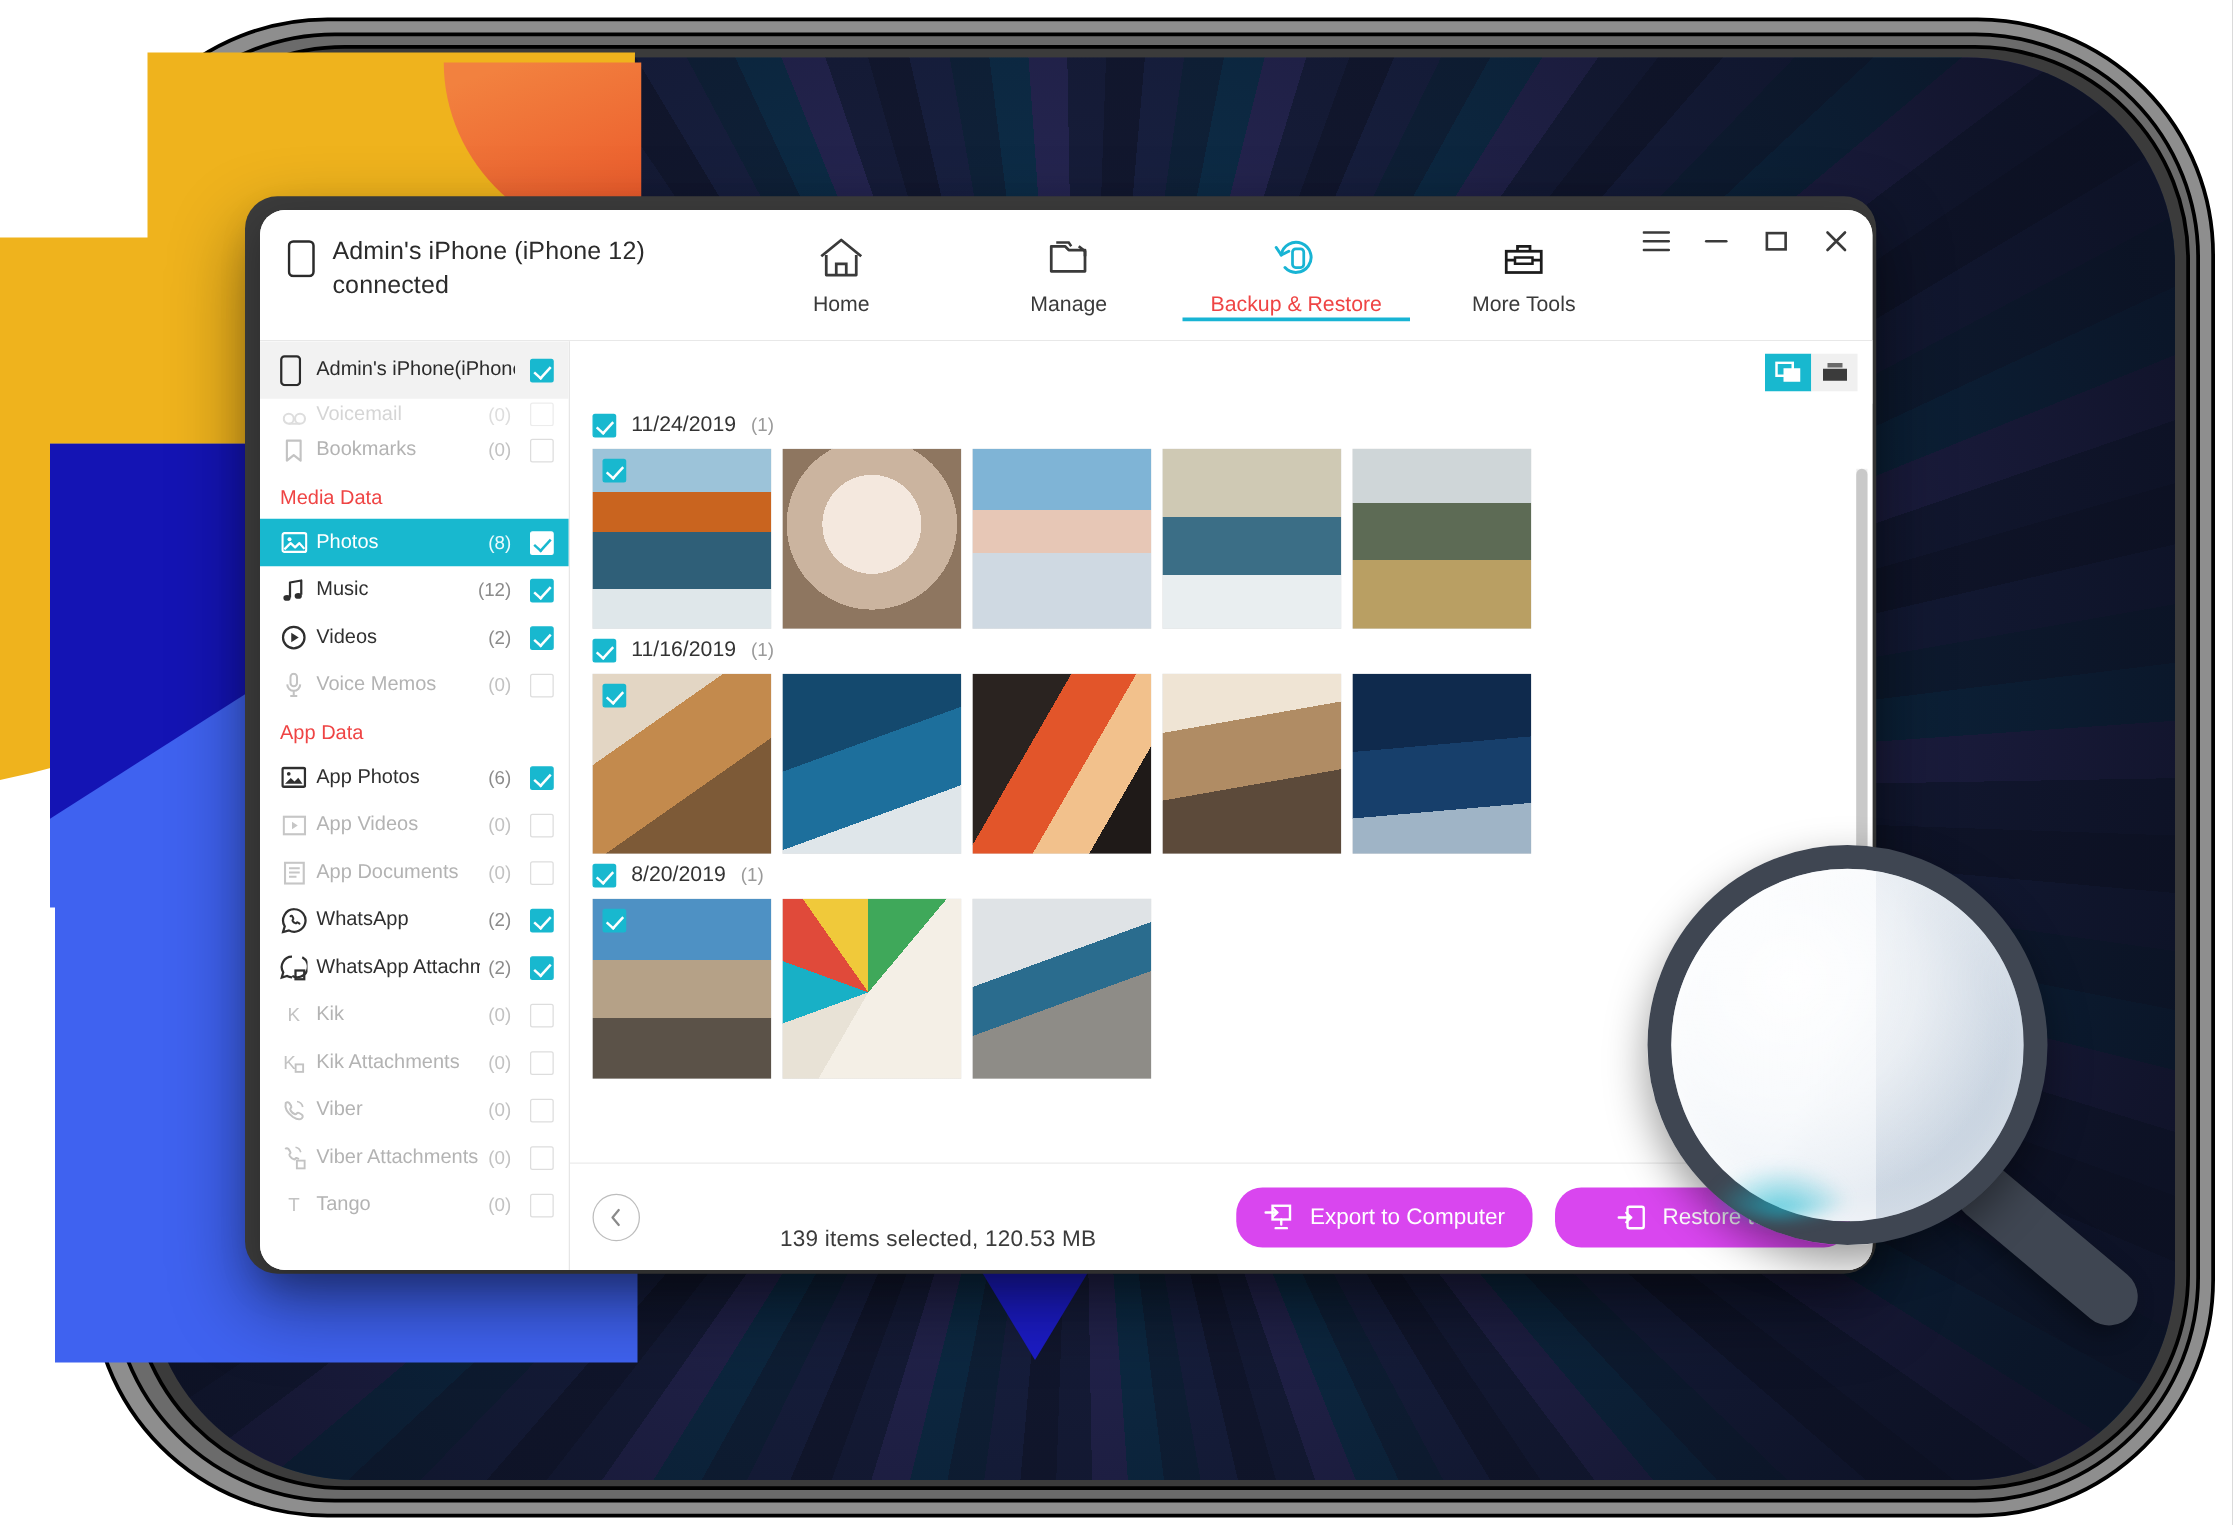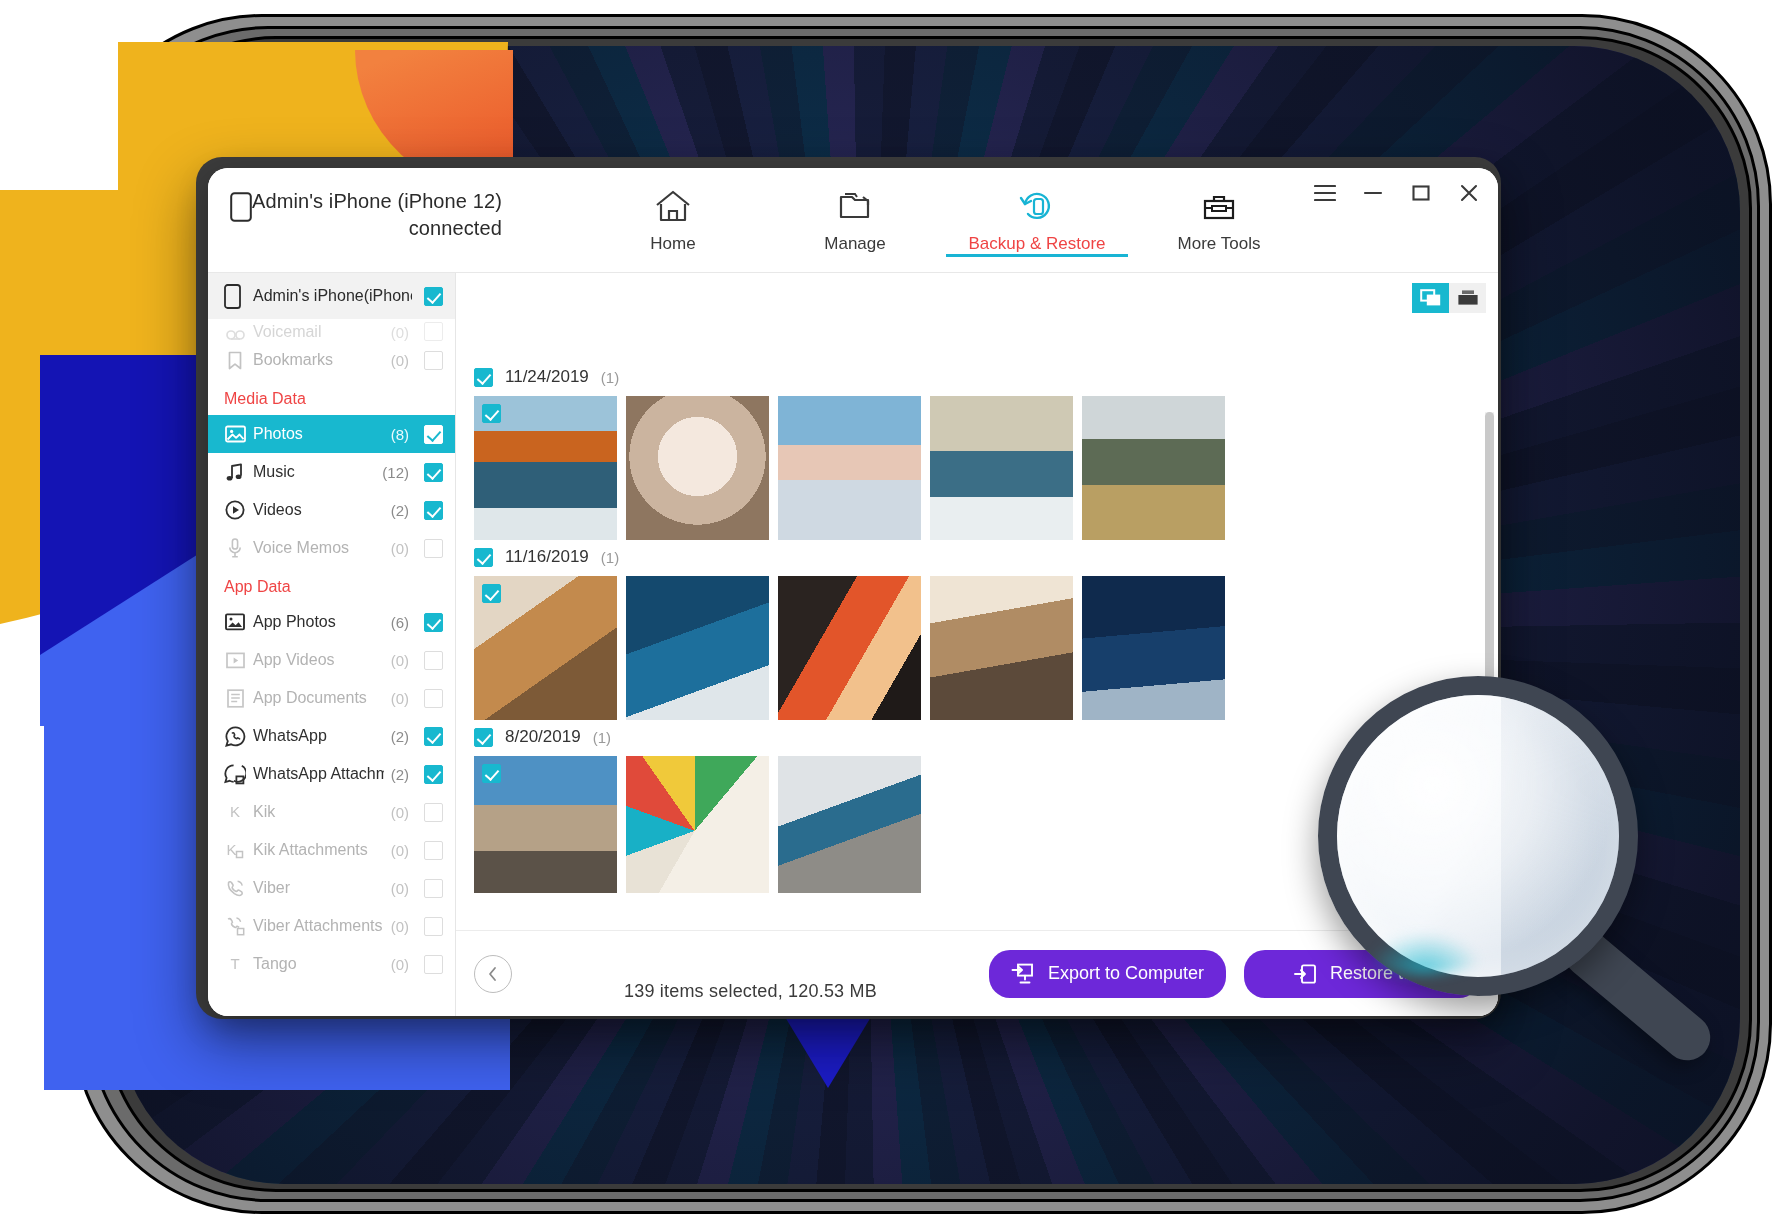--- a/index.html
+++ b/index.html
@@ -89,8 +89,8 @@
     border-bottom:1px solid #e8e8e8;
   }
   .device-title{
-    display:flex; align-items:flex-start; 
-    padding:20px 0 0 22px; width:360px;text-align:right;
+    display:flex; align-items:flex-start; gap:14px;
+    padding:20px 0 0 22px; width:360px;
   }
   .device-title .dev-icon{ margin-top:4px; }
   .device-title .txt{

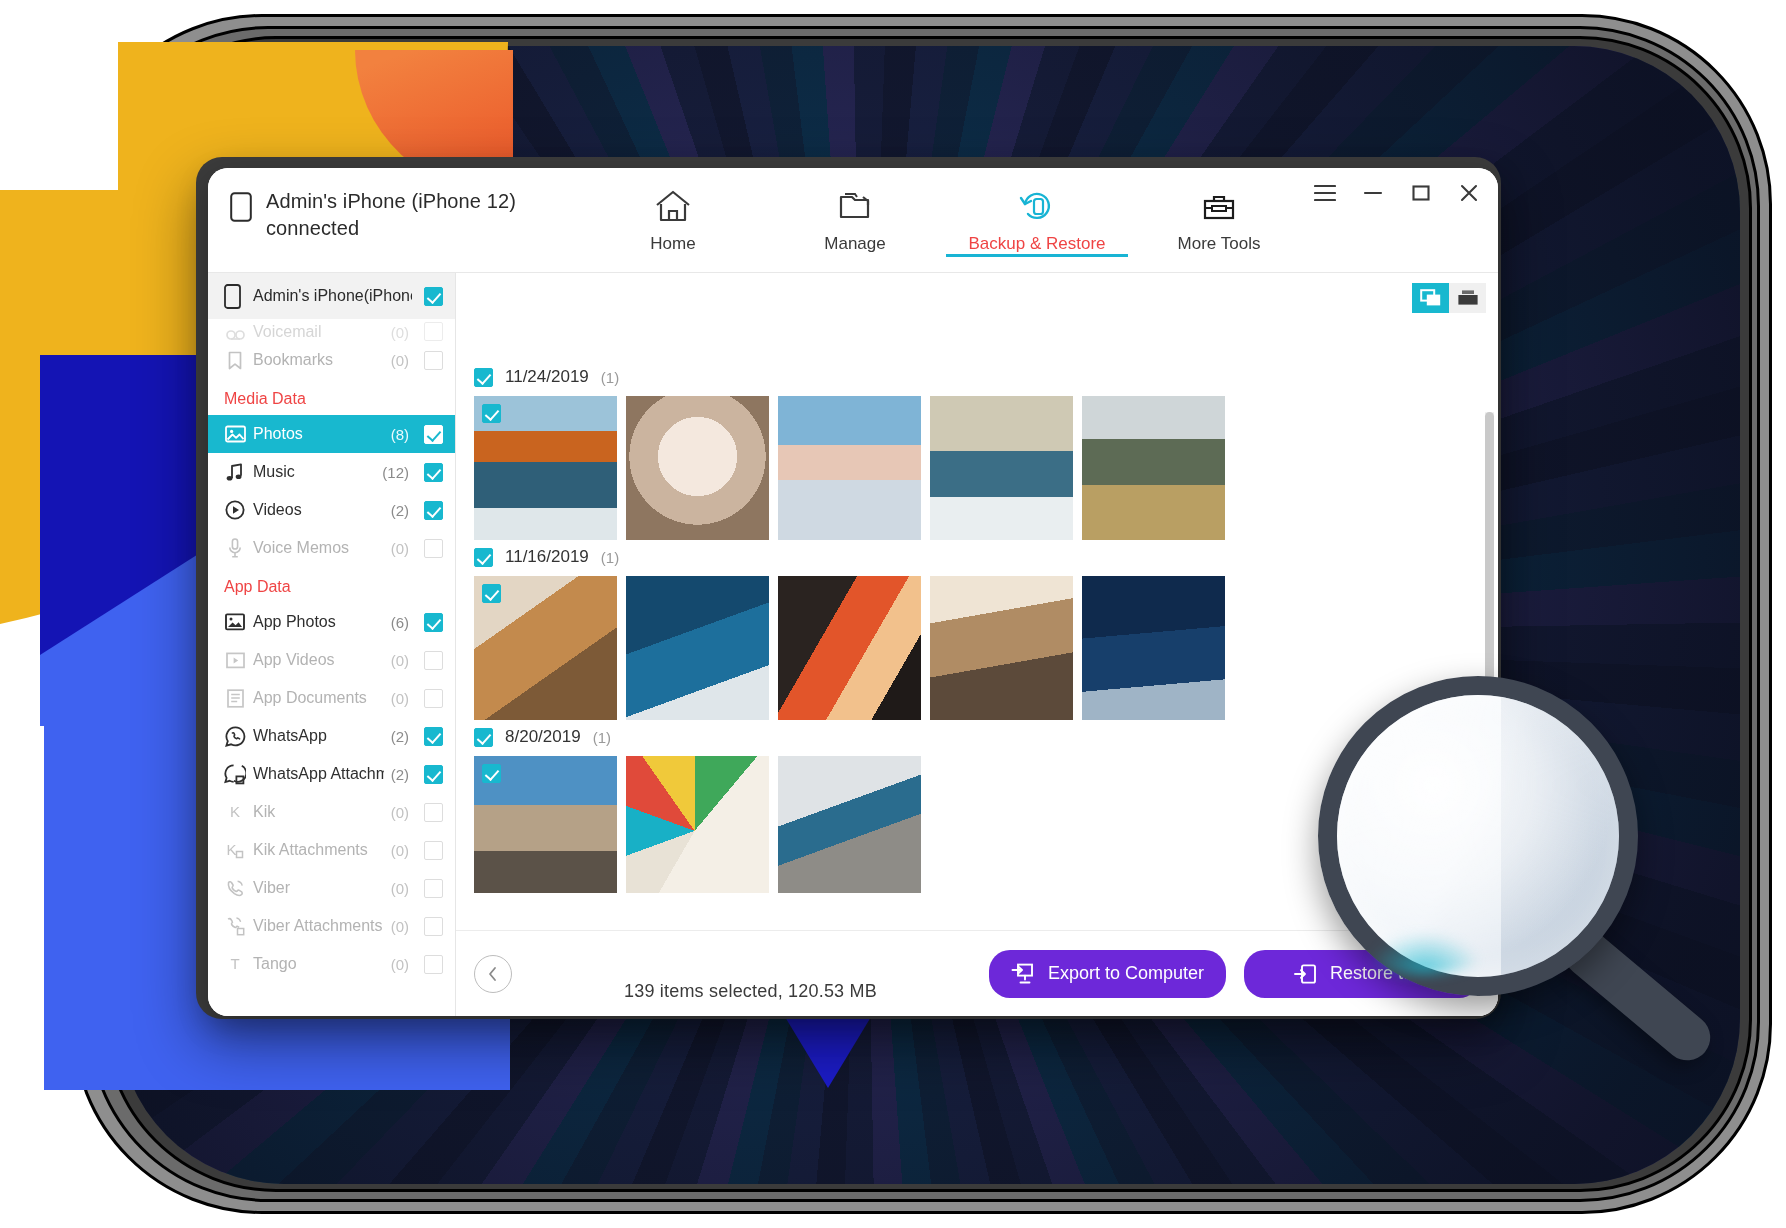--- a/index.html
+++ b/index.html
@@ -166,7 +166,7 @@
   .cb.ghost{ border-color:#ddd; }
 
   
-  .content{ flex:1; display:flex; flex-direction:column; background:#fff; position:relative;gap:37px; }
+  .content{ flex:1; display:flex; flex-direction:column; background:#fff; position:relative; }
   .content-top{
     height:50px; display:flex; align-items:center; justify-content:flex-end;
     padding-right:12px; gap:0; background:#fff;

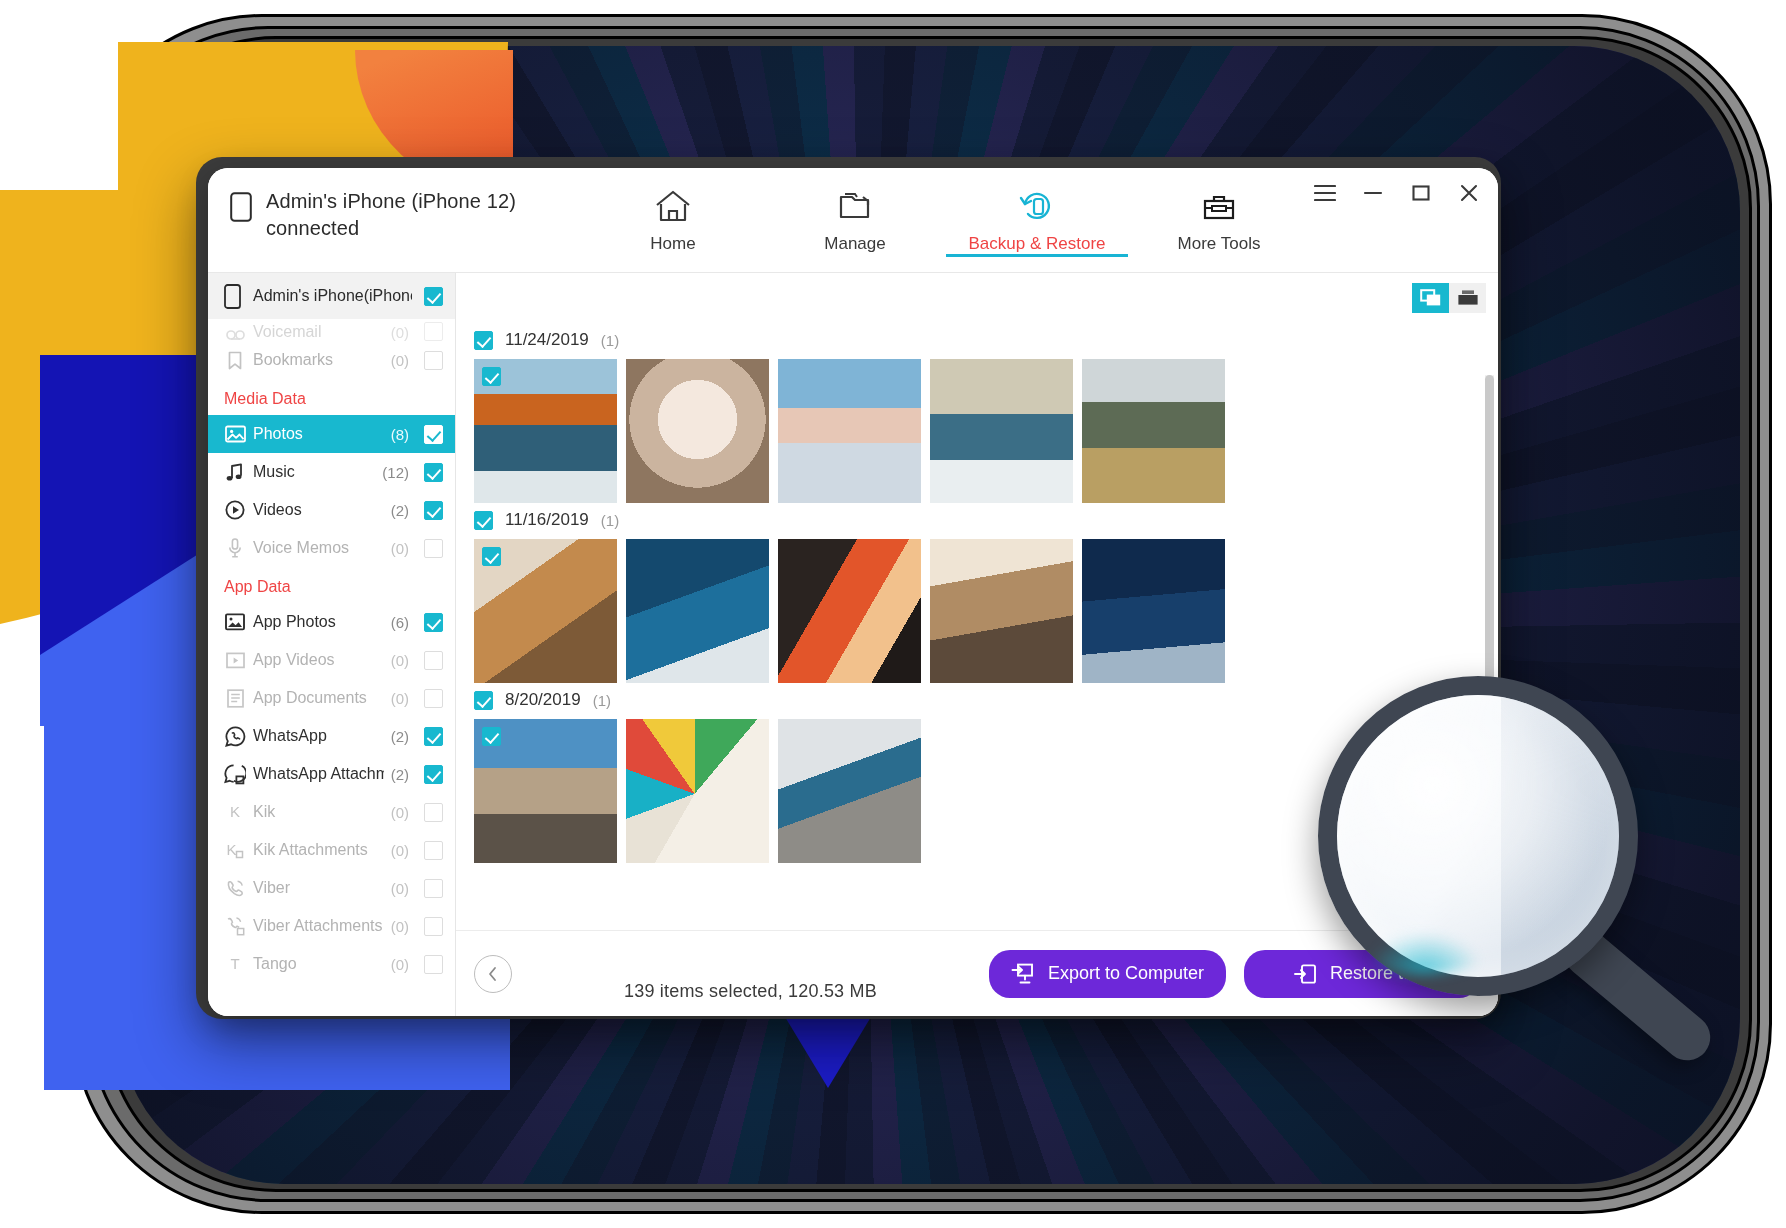--- a/index.html
+++ b/index.html
@@ -216,7 +216,7 @@
   }
   .sel-info{ flex:1; text-align:center; font-size:18px; color:#3b3b3b; letter-spacing:.2px;margin-top:36px; }
   .act-btn{
-    height:48px; min-width:236px; background:#6d28d9; color:#fff;
+    height:48px; min-width:236px; background:#d946ef; color:#fff;
     display:flex; align-items:center; justify-content:center; gap:13px;
     font-size:18px; cursor:pointer; padding:0 22px;border-radius:21px;
   }

